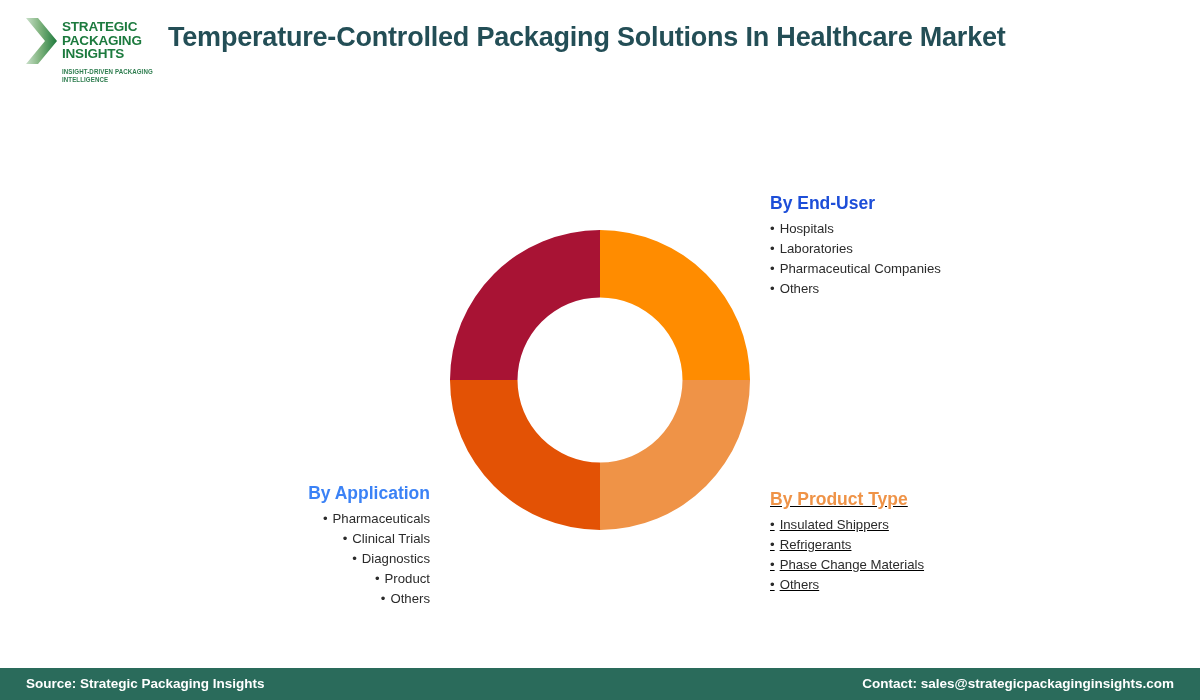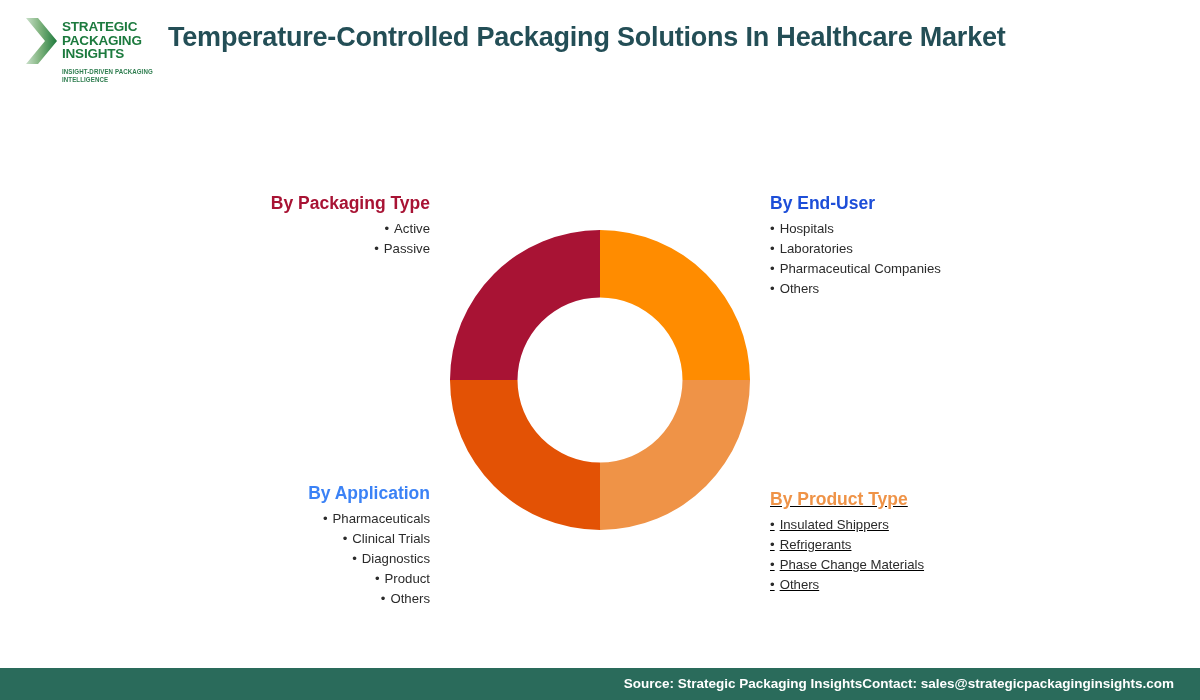--- a/index.html
+++ b/index.html
@@ -157,13 +157,6 @@
     </svg>
   </div>
 
-  <div class="seg align-right" id="seg-packaging">
-    <div class="seg-title" style="color:#A81334;">By Packaging Type</div>
-    <ul class="seg-list">
-      <li>Active</li>
-      <li>Passive</li>
-    </ul>
-  </div>
 
   <div class="seg align-left" id="seg-enduser">
     <div class="seg-title" style="color:#1d4ed8;">By End-User</div>

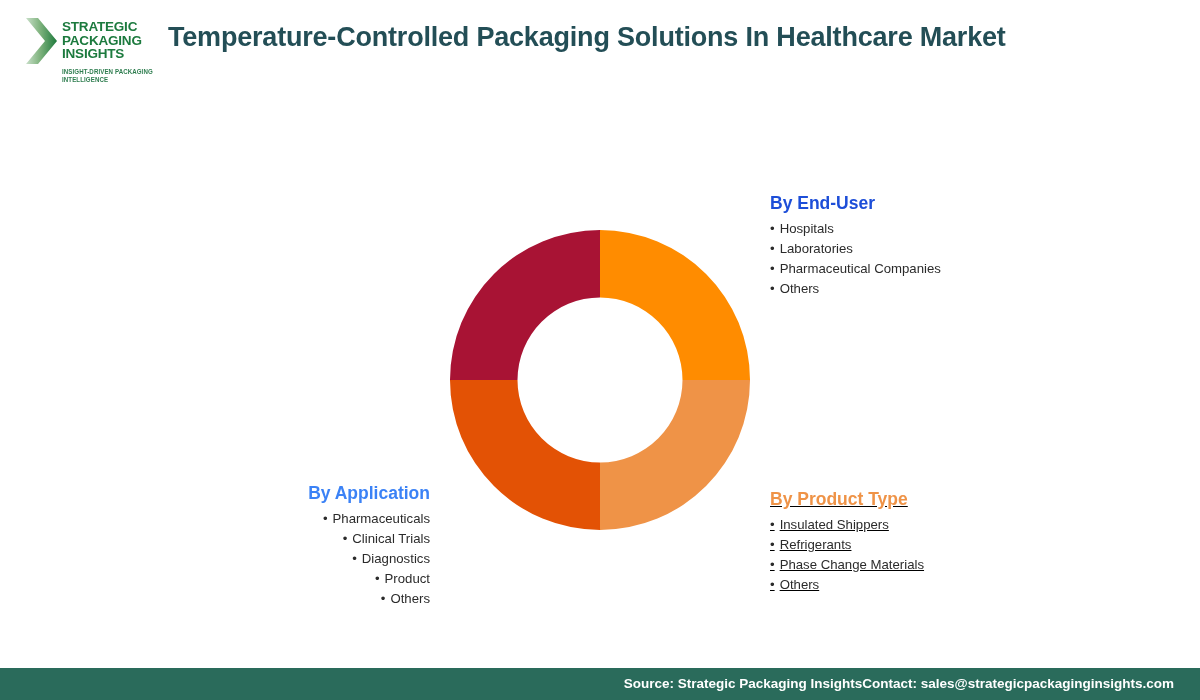--- a/index.html
+++ b/index.html
@@ -105,7 +105,7 @@
     position:absolute; left:0; bottom:0;
     width:1200px; height:32px;
     background:#2A6B5B;
-    display:flex; align-items:center; justify-content:flex-end;
+    display:flex; align-items:center; justify-content:space-between;
     padding:0 26px;
   }
   .footer-text {

